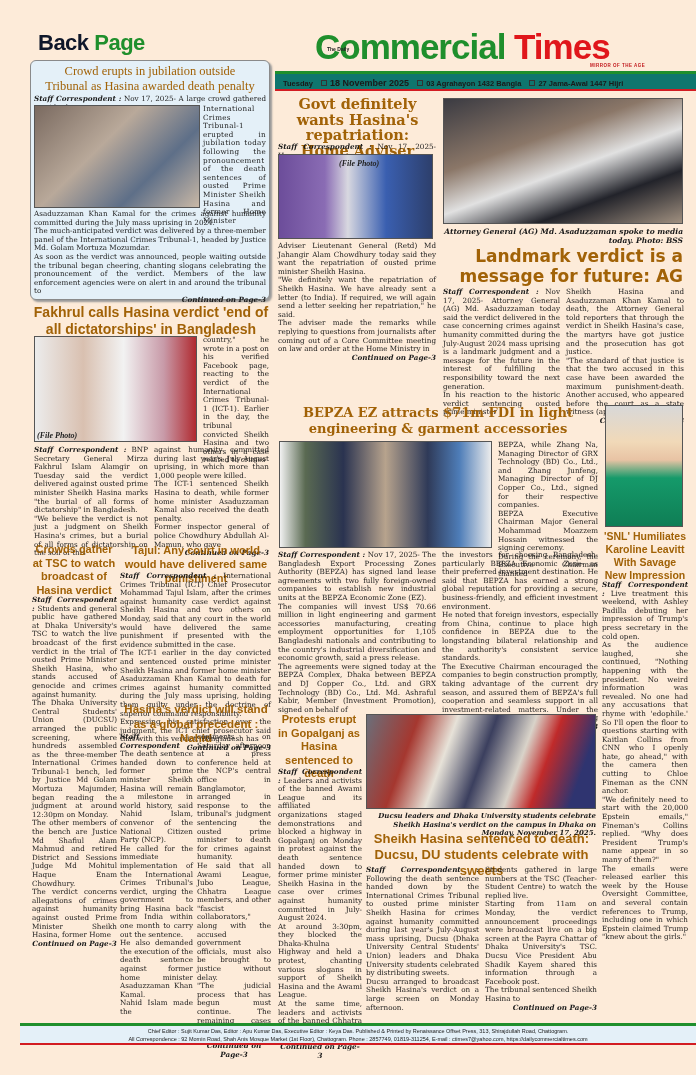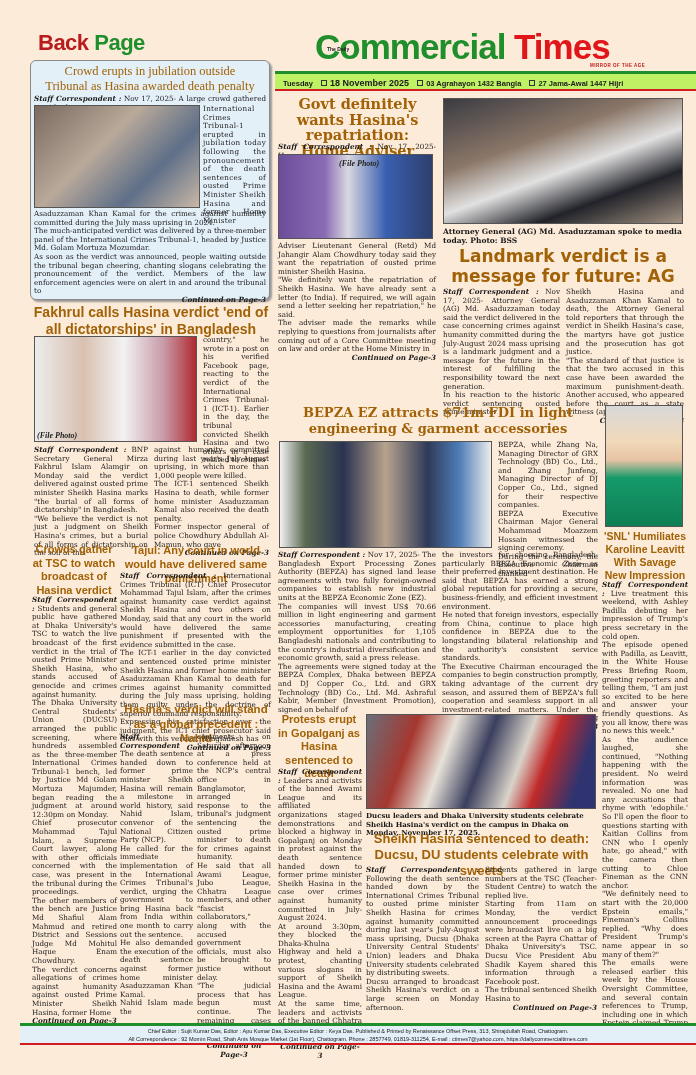--- a/index.html
+++ b/index.html
@@ -21,7 +21,7 @@
 
   
   .back-page { left: 38px; top: 30px; font-family: "Liberation Sans", sans-serif; font-weight: bold; font-size: 22px; letter-spacing: -0.5px; }
-  .bp-back { color: #b91c1c; }
+  .bp-back { color: #0f172a; }
   .bp-page { color: #1f8f2c; }
   .mast { left: 315px; top: 28px; font-family: "Liberation Sans", sans-serif; font-weight: bold; font-size: 35px; letter-spacing: -1px; line-height: 38px; }
   .mast-daily { position: absolute; left: 12px; top: 2px; font-size: 5px; color: #222; letter-spacing: 0; }

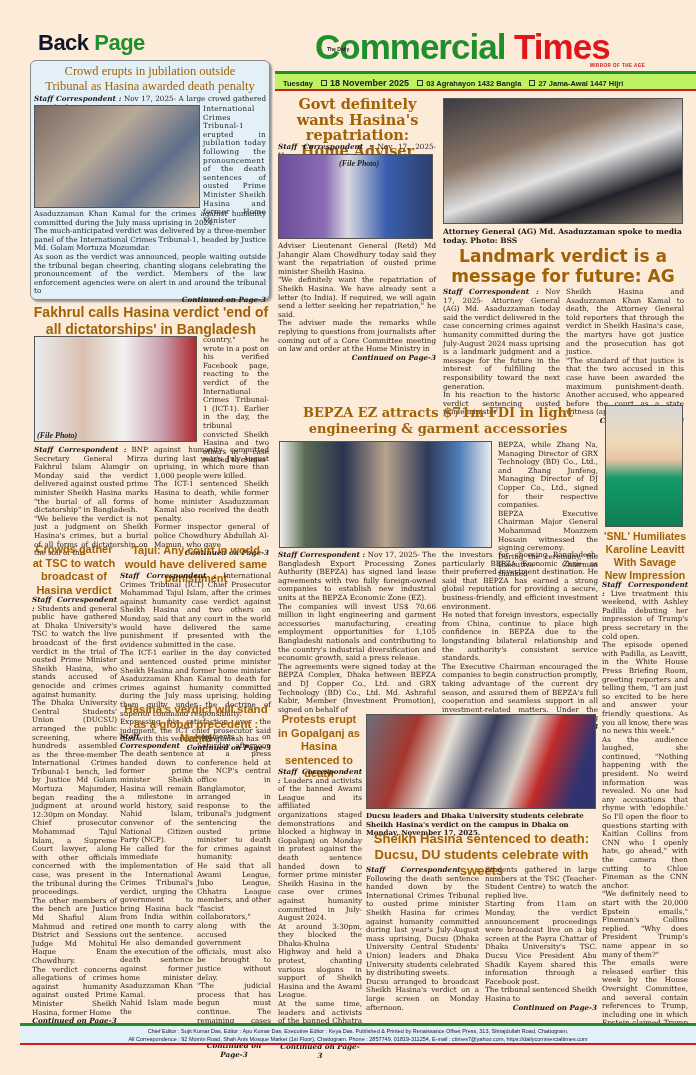--- a/index.html
+++ b/index.html
@@ -28,7 +28,7 @@
   .mast-c { color: #1f8f2c; }
   .mast-t { color: #e0161b; }
   .mast-motto { left: 590px; top: 63px; font-size: 4.5px; color: #c0161b; font-weight: bold; font-family: "Liberation Sans", sans-serif; letter-spacing: 0.5px; }
-  .date-bar { left: 275px; top: 71px; width: 421px; height: 20px; border-top: 3px solid #1f8f2c; background: #bef264; border-bottom: 2px solid #d21c22; font-family: "Liberation Sans", sans-serif; font-weight: bold; font-size: 7.5px; padding: 4px 8px; white-space: nowrap; }
+  .date-bar { left: 275px; top: 71px; width: 421px; height: 20px; border-top: 3px solid #1f8f2c; background: #0f766e; border-bottom: 2px solid #d21c22; font-family: "Liberation Sans", sans-serif; font-weight: bold; font-size: 7.5px; padding: 4px 8px; white-space: nowrap; }
   .date-bar .big { font-size: 9px; }
   .sq { display: inline-block; width: 6px; height: 6px; border: 1px solid #333; margin: 0 3px 0 6px; vertical-align: 0px; }
 

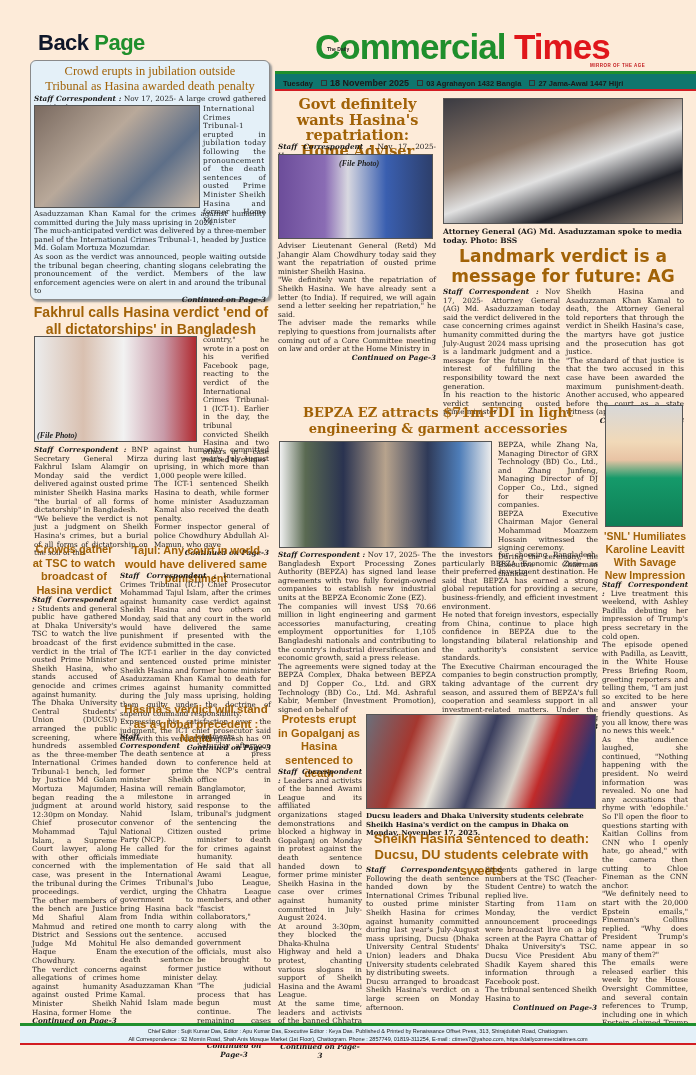--- a/index.html
+++ b/index.html
@@ -12,7 +12,7 @@
   .cont { font-style: italic; font-weight: bold; float: right; }
   .photo { background: linear-gradient(135deg,#7a6a60,#b9a99a 40%,#5e6f88 70%,#c9b8a6); border: 1px solid #555; padding-left: 36px; }
   .photo-label { position: absolute; font-style: italic; font-weight: bold; font-size: 8px; color: #222; }
-  .caption { font-weight: bold; font-size: 7.5px; text-align: left; line-height: 9px; font-family: "DejaVu Serif", serif; }
+  .caption { font-style: italic; font-weight: bold; font-size: 7.5px; text-align: right; line-height: 9px; font-family: "DejaVu Serif", serif; }
   .hl { font-weight: bold; text-align: center; color: #a16207; }
   .hl-serif { font-family: "DejaVu Serif", serif; }
   .hl-sans { font-family: "DejaVu Sans", sans-serif; }

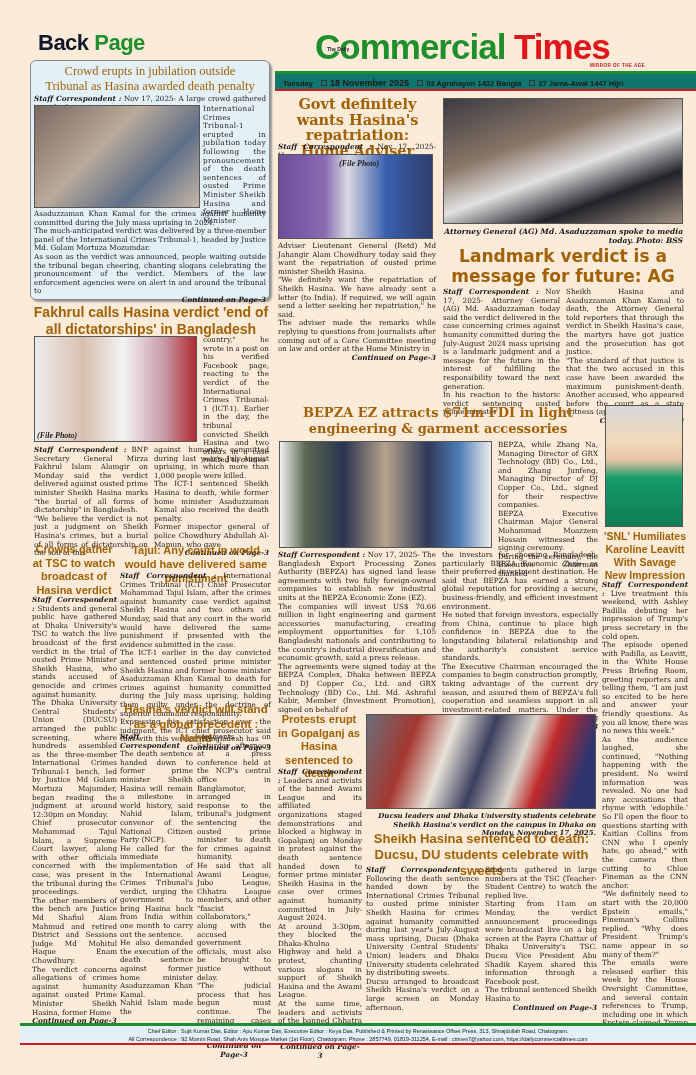--- a/index.html
+++ b/index.html
@@ -15,7 +15,7 @@
   .caption { font-style: italic; font-weight: bold; font-size: 7.5px; text-align: right; line-height: 9px; font-family: "DejaVu Serif", serif; }
   .hl { font-weight: bold; text-align: center; color: #a16207; }
   .hl-serif { font-family: "DejaVu Serif", serif; }
-  .hl-sans { font-family: "DejaVu Sans", sans-serif; }
+  .hl-sans { font-family: "DejaVu Sans", sans-serif; text-align: right; }
   .hl-narrow { font-family: "Liberation Sans", sans-serif; }
   p { margin: 0; }
 

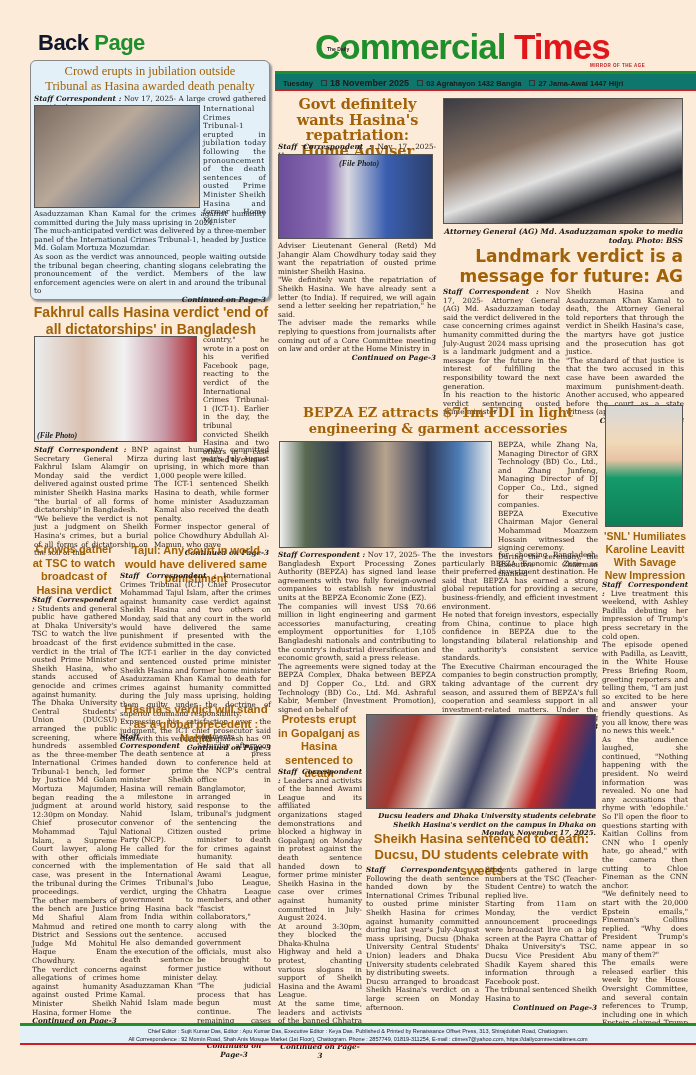--- a/index.html
+++ b/index.html
@@ -108,7 +108,7 @@
 </div>
 <div class="abs body-text just" style="left:203px;top:336px;width:66px;">country," he wrote in a post on his verified Facebook page, reacting to the verdict of the International Crimes Tribunal-1 (ICT-1). Earlier in the day, the tribunal convicted Sheikh Hasina and two others in a case related to crimes</div>
 <div class="abs body-text just" style="left:34px;top:446px;width:114px;">
-  <p><span class="byline">Staff Correspondent :</span><span> BNP Secretary General Mirza Fakhrul Islam Alamgir on Monday said the verdict delivered against ousted prime minister Sheikh Hasina marks "the burial of all forms of dictatorship" in Bangladesh.</span></p>
+  <p><span class="byline">Staff Correspondent :</span><span> BNP Secretary General Mirza Fakhrul Islam Alamgir on Tuesday said the verdict delivered against ousted prime minister Sheikh Hasina marks "the burial of all forms of dictatorship" in Bangladesh.</span></p>
   <p>"We believe the verdict is not just a judgment on Sheikh Hasina's crimes, but a burial of all forms of dictatorship on the soil of this</p>
 </div>
 <div class="abs body-text just" style="left:154px;top:446px;width:115px;">

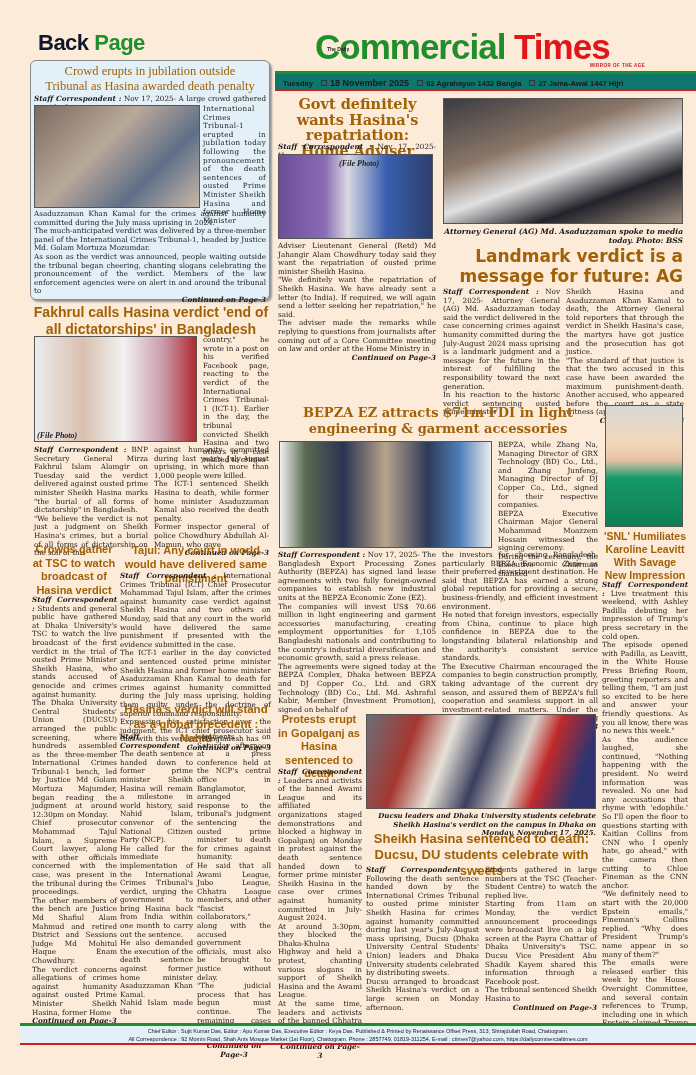--- a/index.html
+++ b/index.html
@@ -170,7 +170,6 @@
 <div class="abs hl hl-narrow" style="left:602px;top:530px;width:86px;font-size:10.5px;line-height:13px;">'SNL' Humiliates Karoline Leavitt With Savage New Impression</div>
 <div class="abs body-text just" style="left:602px;top:581px;width:86px;">
   <p><span class="byline">Staff Correspondent :</span><span> Live treatment this weekend, with Ashley Padilla debuting her impression of Trump's press secretary in the cold open.</span></p>
-  <p>The episode opened with Padilla, as Leavitt, in the White House Press Briefing Room, greeting reporters and telling them, "I am just so excited to be here and answer your friendly questions. As you all know, there was no news this week."</p>
   <p>As the audience laughed, she continued, "Nothing happening with the president. No weird information was revealed. No one had any accusations that rhyme with 'edophile.' So I'll open the floor to questions starting with Kaitlan Collins from CNN who I openly hate, go ahead," with the camera then cutting to Chloe Fineman as the CNN anchor.</p>
   <p>"We definitely need to start with the 20,000 Epstein emails," Fineman's Collins replied. "Why does President Trump's name appear in so many of them?"</p>
   <p>The emails were released earlier this week by the House Oversight Committee, and several contain references to Trump, including one in which Epstein claimed Trump "knew about the girls."</p>

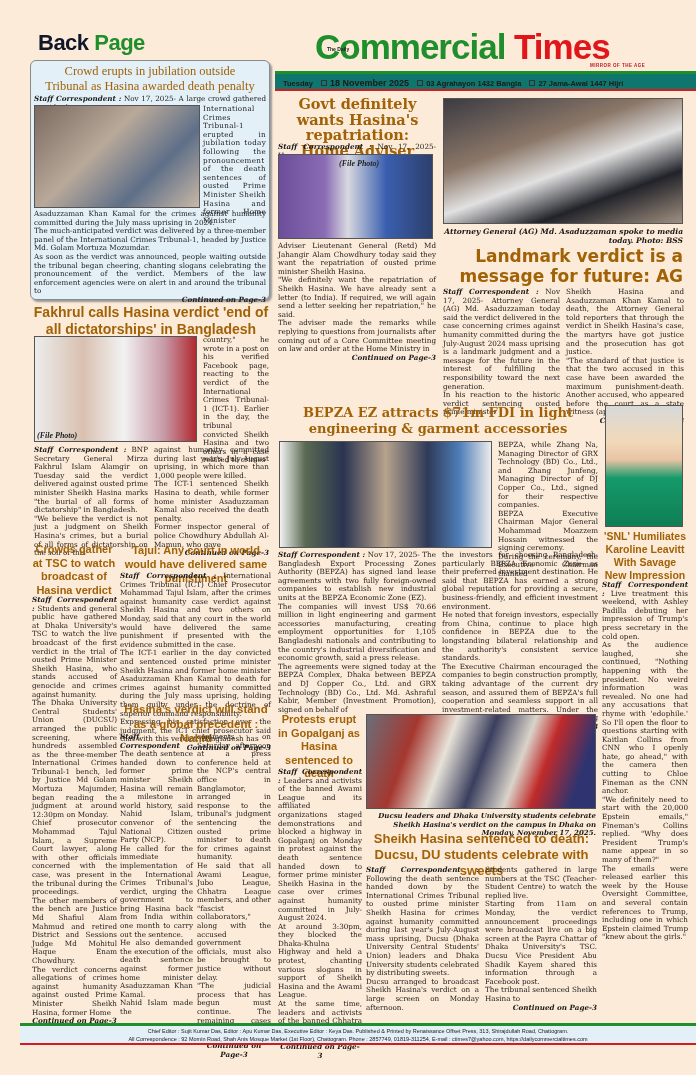--- a/index.html
+++ b/index.html
@@ -121,7 +121,6 @@
 <div class="abs body-text just" style="left:32px;top:596px;width:85px;">
   <p><span class="byline">Staff Correspondent :</span><span> Students and general public have gathered at Dhaka University's TSC to watch the live broadcast of the first verdict in the trial of ousted Prime Minister Sheikh Hasina, who stands accused of genocide and crimes against humanity.</span></p>
   <p>The Dhaka University Central Students' Union (DUCSU) arranged the public screening, where hundreds assembled as the three-member International Crimes Tribunal-1 bench, led by Justice Md Golam Mortuza Majumder, began reading the judgment at around 12:30pm on Monday.</p>
-  <p>Chief prosecutor Mohammad Tajul Islam, a Supreme Court lawyer, along with other officials concerned with the case, was present in the tribunal during the proceedings.</p>
   <p>The other members of the bench are Justice Md Shafiul Alam Mahmud and retired District and Sessions Judge Md Mohitul Haque Enam Chowdhury.</p>
   <p>The verdict concerns allegations of crimes against humanity against ousted Prime Minister Sheikh Hasina, former Home</p>
   <p style="text-align:center;"><span class="byline">Continued on Page-3</span></p>

